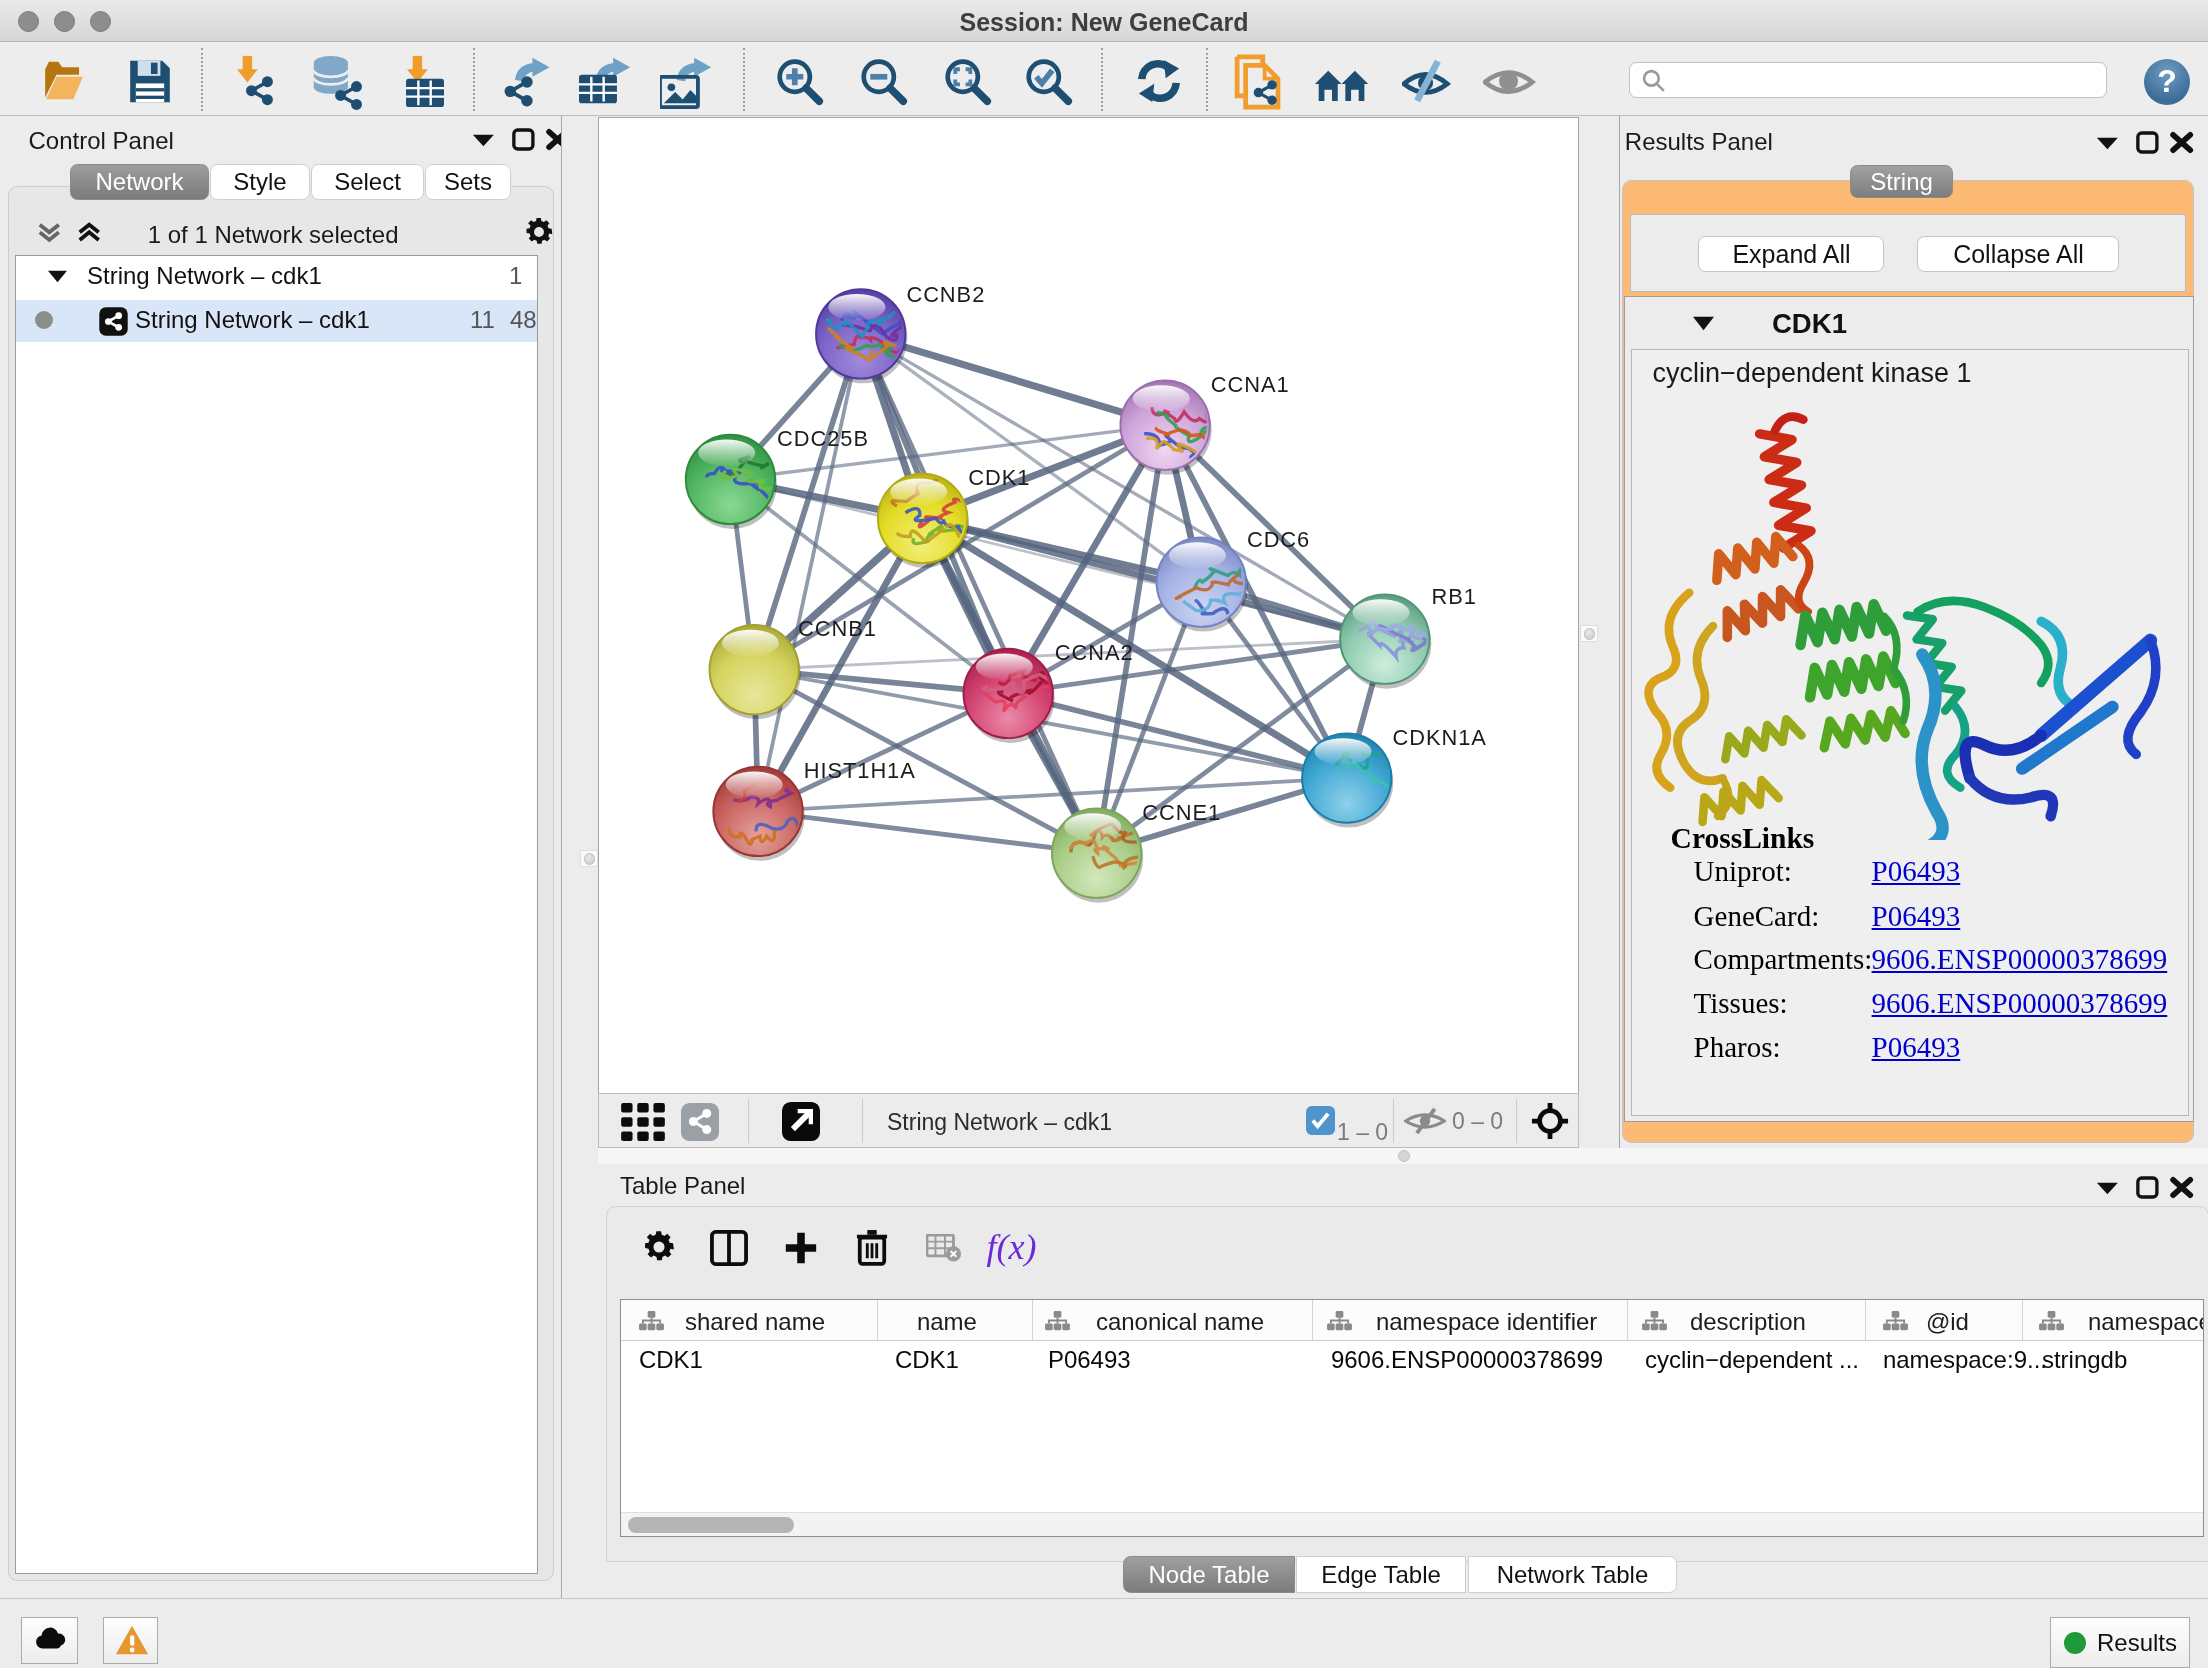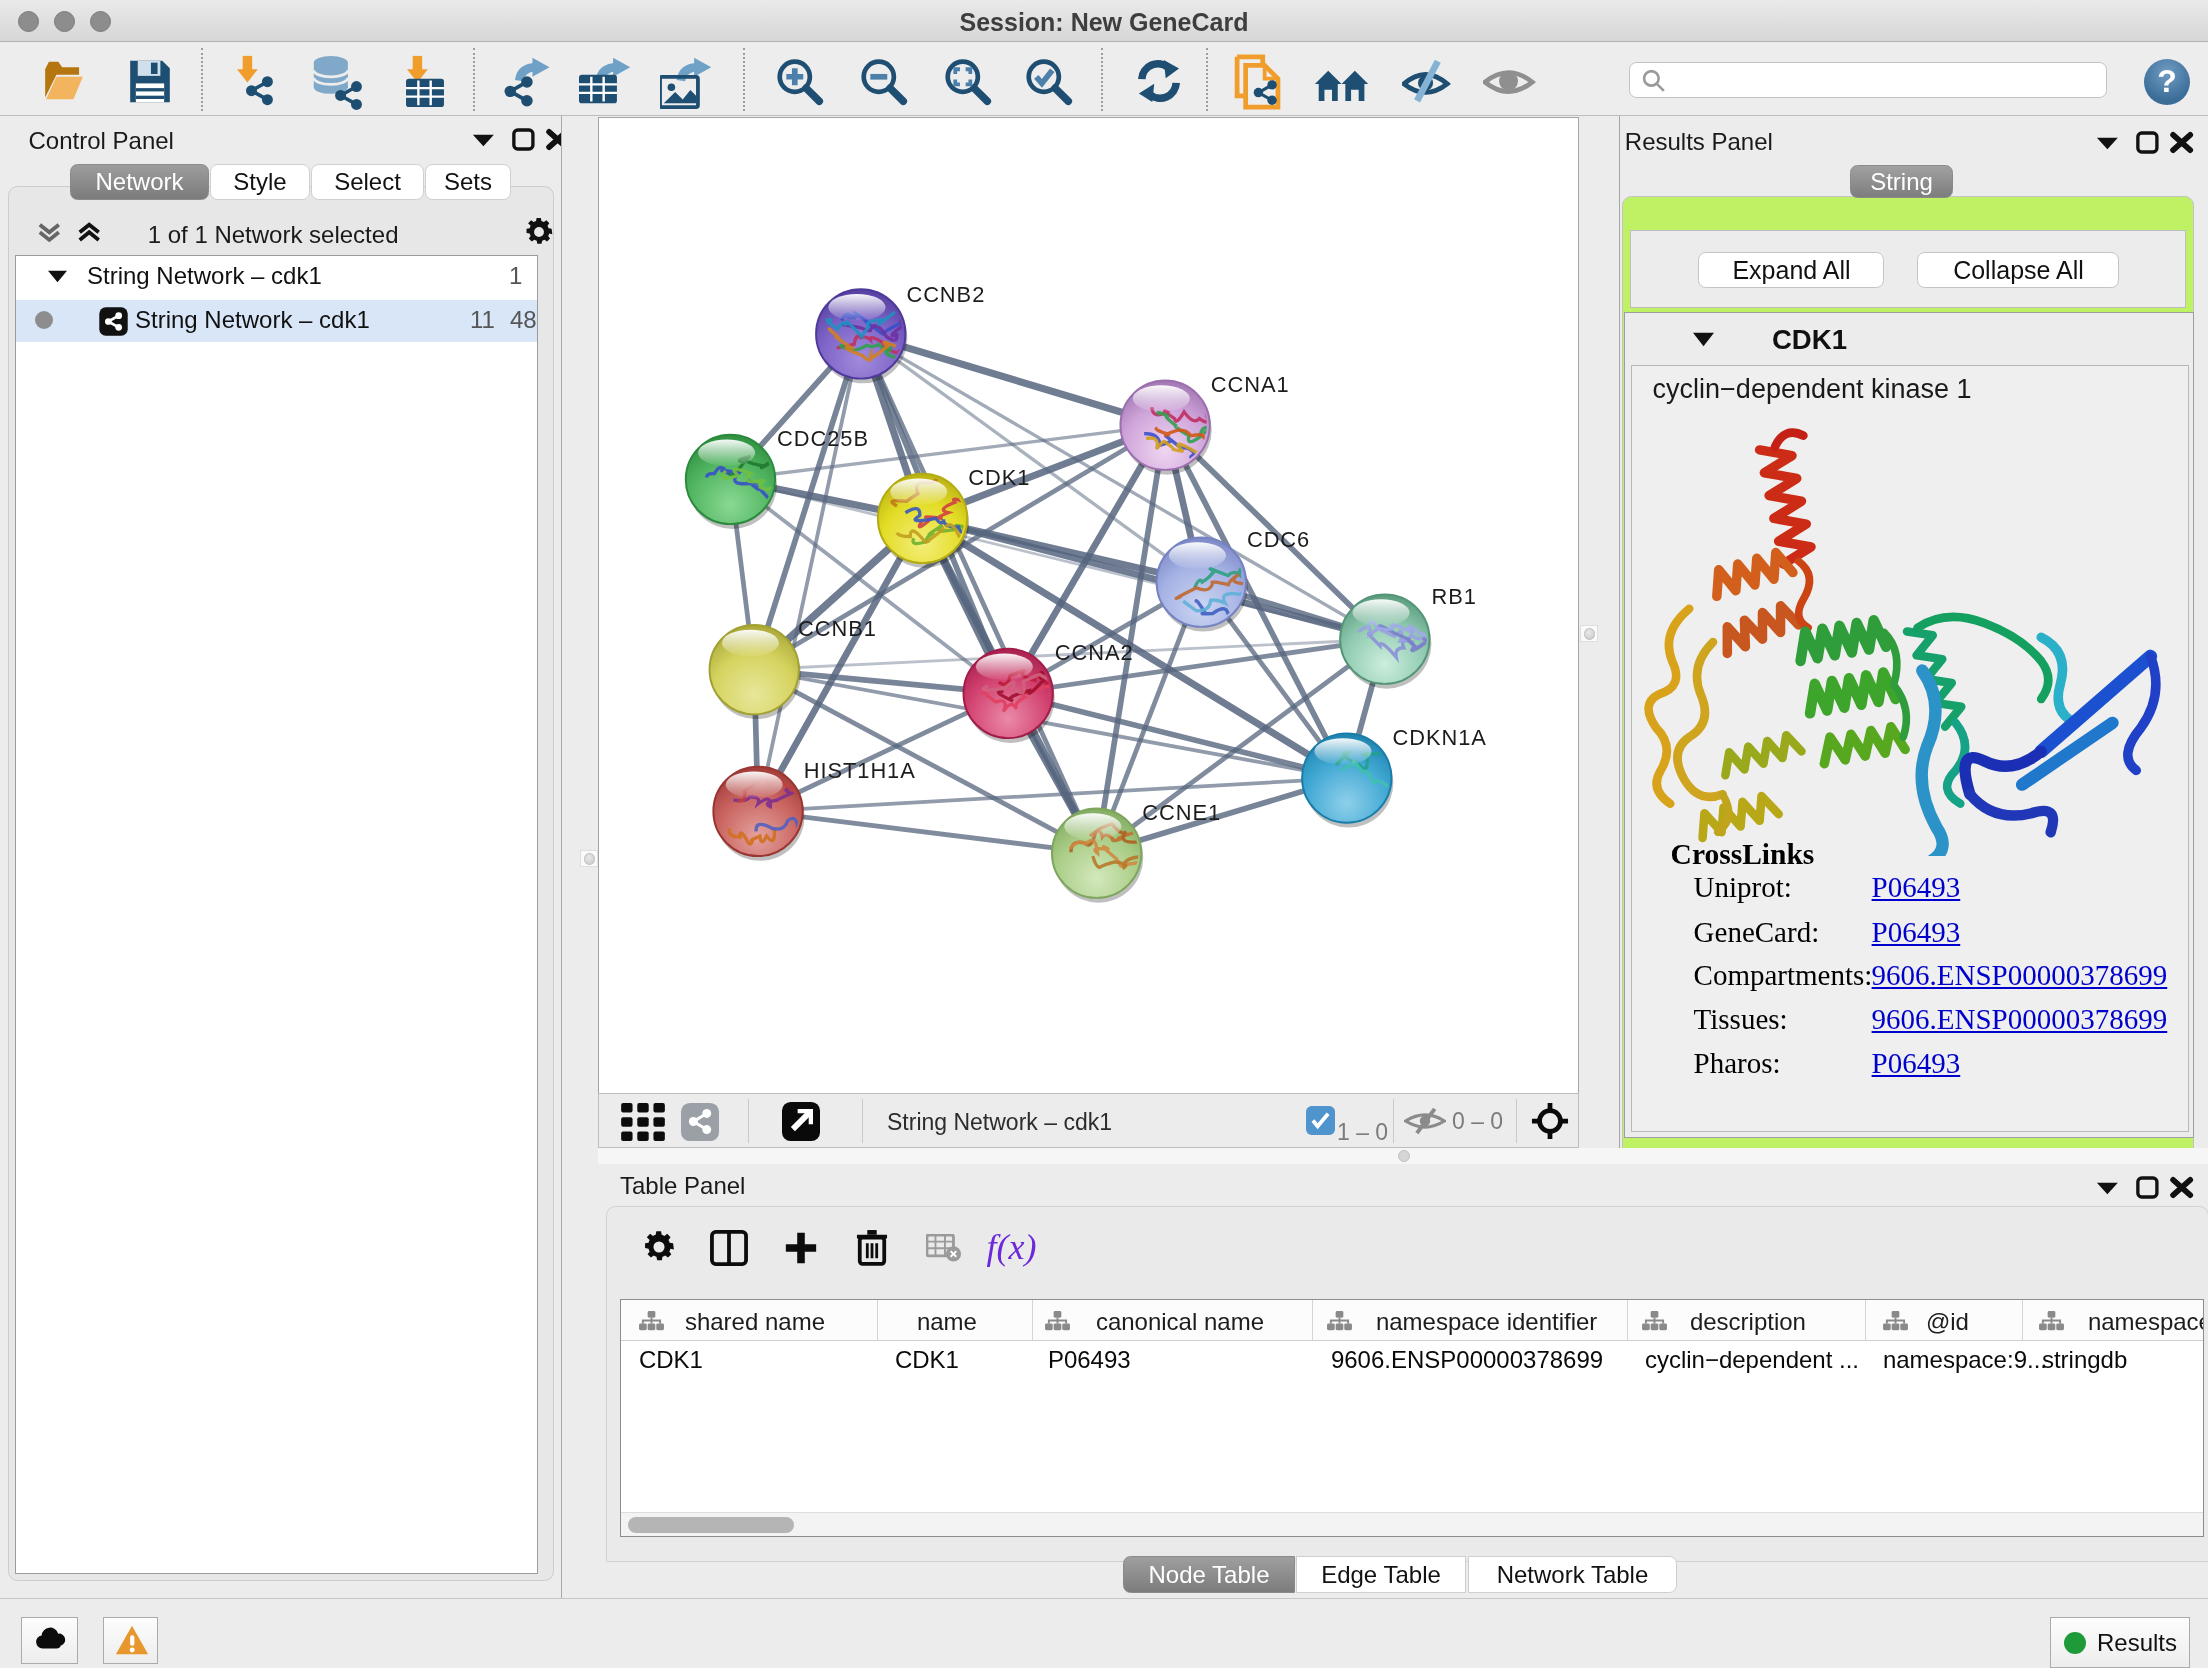--- a/index.html
+++ b/index.html
@@ -65,8 +65,8 @@
 #stringtab { position:absolute; left:230px; top:49px; width:103px; height:33px; z-index:3;
   background:linear-gradient(#a2a1a1,#7e7d7d); border:1px solid #8a8a8a; border-radius:7.6px;
   color:#fff; font-size:24px; text-align:center; line-height:31px; }
-#rp-outer { position:absolute; left:1.9px; top:80px; width:572px; height:963px;
-  background:#bef264; border:1px solid #c2c2c2; border-radius:9.5px; }
+#rp-outer { position:absolute; left:1.9px; top:64px; width:572px; height:963px;
+  background:#fdba74; border:1px solid #c2c2c2; border-radius:9.5px; }
 #rp-btnbox { position:absolute; left:7.6px; top:33px; width:556px; height:78px;
   background:#ececec; border:1px solid #bdbdbd; }
 .rbtn { position:absolute; top:21px; height:36px; background:#fff; border:1px solid #c4c4c4;

